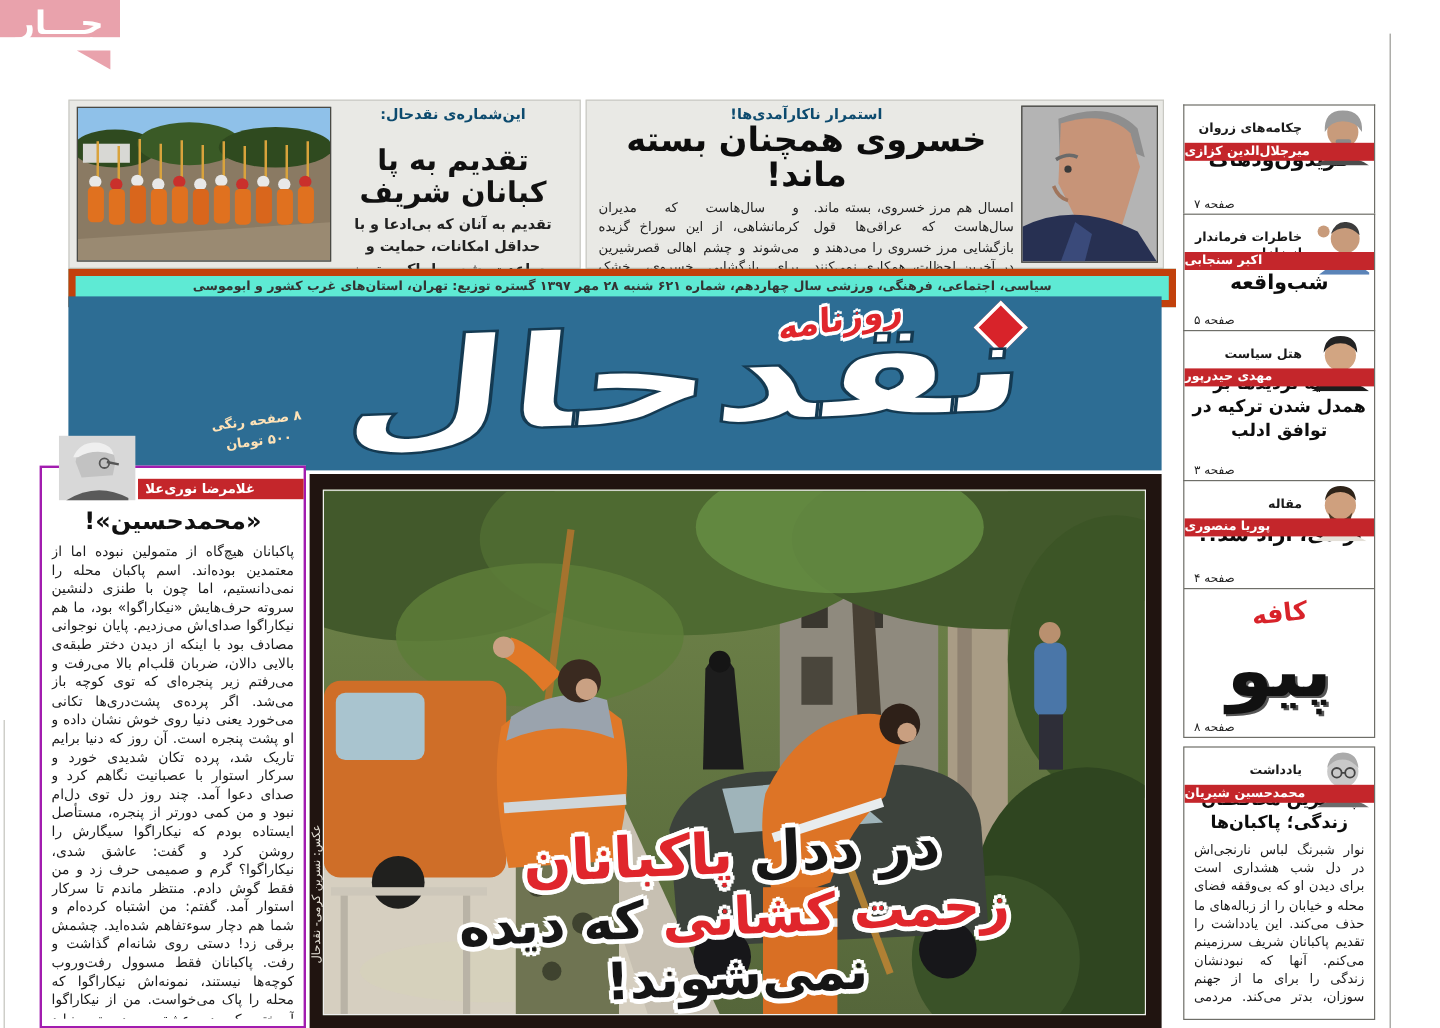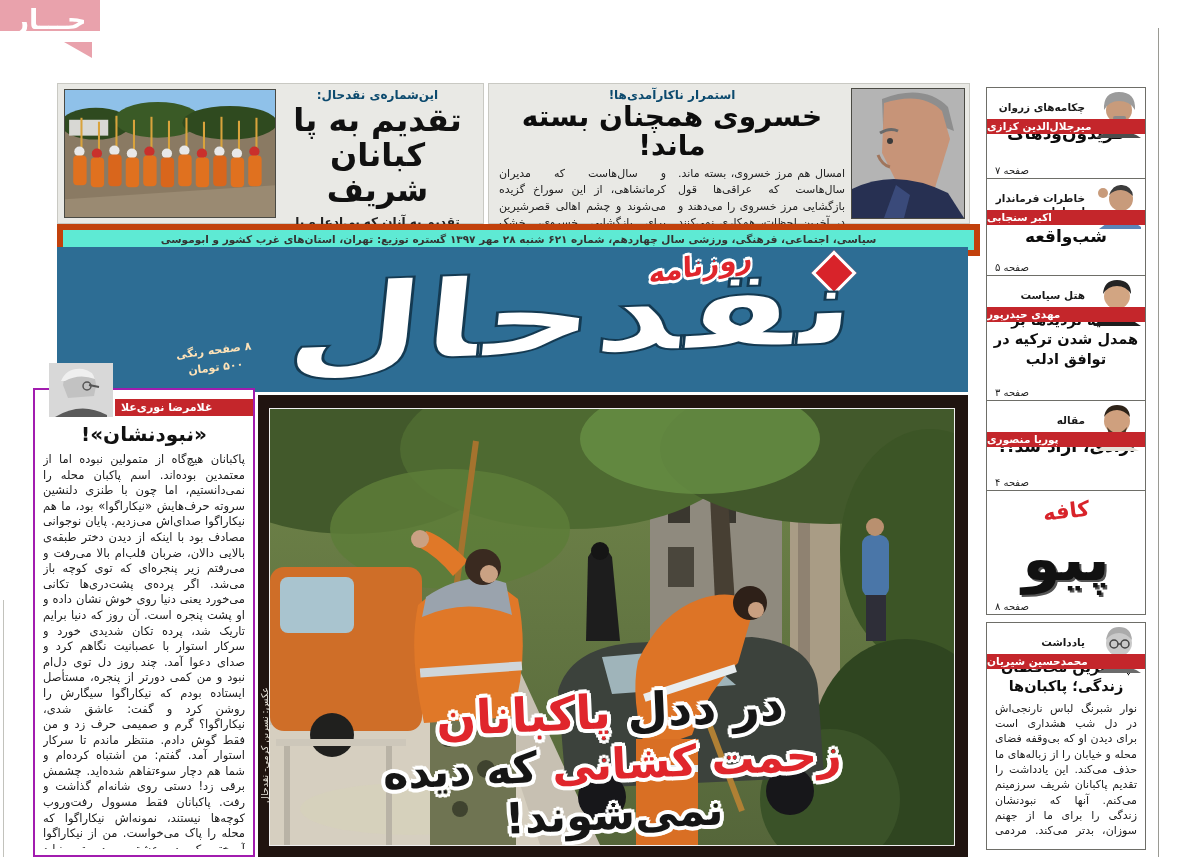--- a/index.html
+++ b/index.html
@@ -25,7 +25,7 @@
   .ded-photo{left:6px;top:5px;width:210px;height:127px;}
   .ded-text{left:222px;top:4px;right:8px;text-align:center;}
   .kicker{font-size:12px;font-weight:bold;color:#0c4a6e;}
-  .ded-title{font-size:32px;font-weight:bold;color:#111;line-height:1.1;margin-top:1px;}
+  .ded-title{font-size:24px;font-weight:bold;color:#111;line-height:1.1;margin-top:19px;}
   .ded-body{font-size:12px;font-weight:bold;color:#222;line-height:1.55;margin-top:4px;}
   .kho-photo{right:4px;top:4px;width:112px;height:129px;}
   .kho-text{right:124px;left:10px;top:4px;text-align:center;}

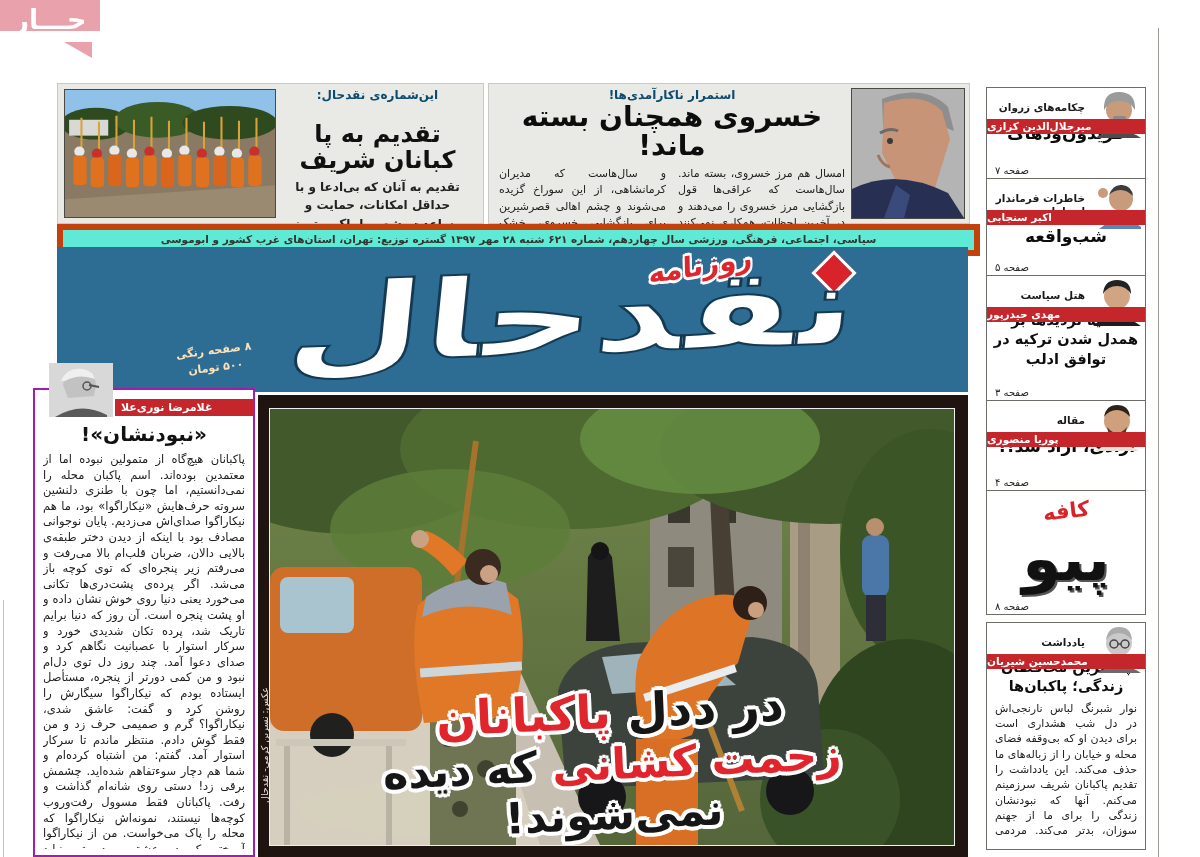--- a/index.html
+++ b/index.html
@@ -309,7 +309,7 @@
     </svg>
   </div>
   <div class="la-bar">غلامرضا نوری‌علا</div>
-  <div class="la-title">«نبودنشان»!</div>
+  <div class="la-title">«محمدحسین»!</div>
   <div class="la-body">پاکبانان هیچ‌گاه از متمولین نبوده اما از معتمدین بوده‌اند. اسم پاکبان محله را نمی‌دانستیم، اما چون با طنزی دلنشین سروته حرف‌هایش «نیکاراگوا» بود، ما هم نیکاراگوا صدای‌اش می‌زدیم. پایان نوجوانی مصادف بود با اینکه از دیدن دختر طبقه‌ی بالایی دالان، ضربان قلب‌ام بالا می‌رفت و می‌رفتم زیر پنجره‌ای که توی کوچه باز می‌شد. اگر پرده‌ی پشت‌دری‌ها تکانی می‌خورد یعنی دنیا روی خوش نشان داده و او پشت پنجره است. آن روز که دنیا برایم تاریک شد، پرده تکان شدیدی خورد و سرکار استوار با عصبانیت نگاهم کرد و صدای دعوا آمد. چند روز دل توی دل‌ام نبود و من کمی دورتر از پنجره، مستأصل ایستاده بودم که نیکاراگوا سیگارش را روشن کرد و گفت: عاشق شدی، نیکاراگوا؟ گرم و صمیمی حرف زد و من فقط گوش دادم. منتظر ماندم تا سرکار استوار آمد. گفتم: من اشتباه کرده‌ام و شما هم دچار سوءتفاهم شده‌اید. چشمش برقی زد! دستی روی شانه‌ام گذاشت و رفت. پاکبانان فقط مسوول رفت‌وروب کوچه‌ها نیستند، نمونه‌اش نیکاراگوا که محله را پاک می‌خواست. من از نیکاراگوا آموختم که در عشق و دوستی نباید مزاحمت باشد، به‌همین سادگی!</div>
 </div>
 

